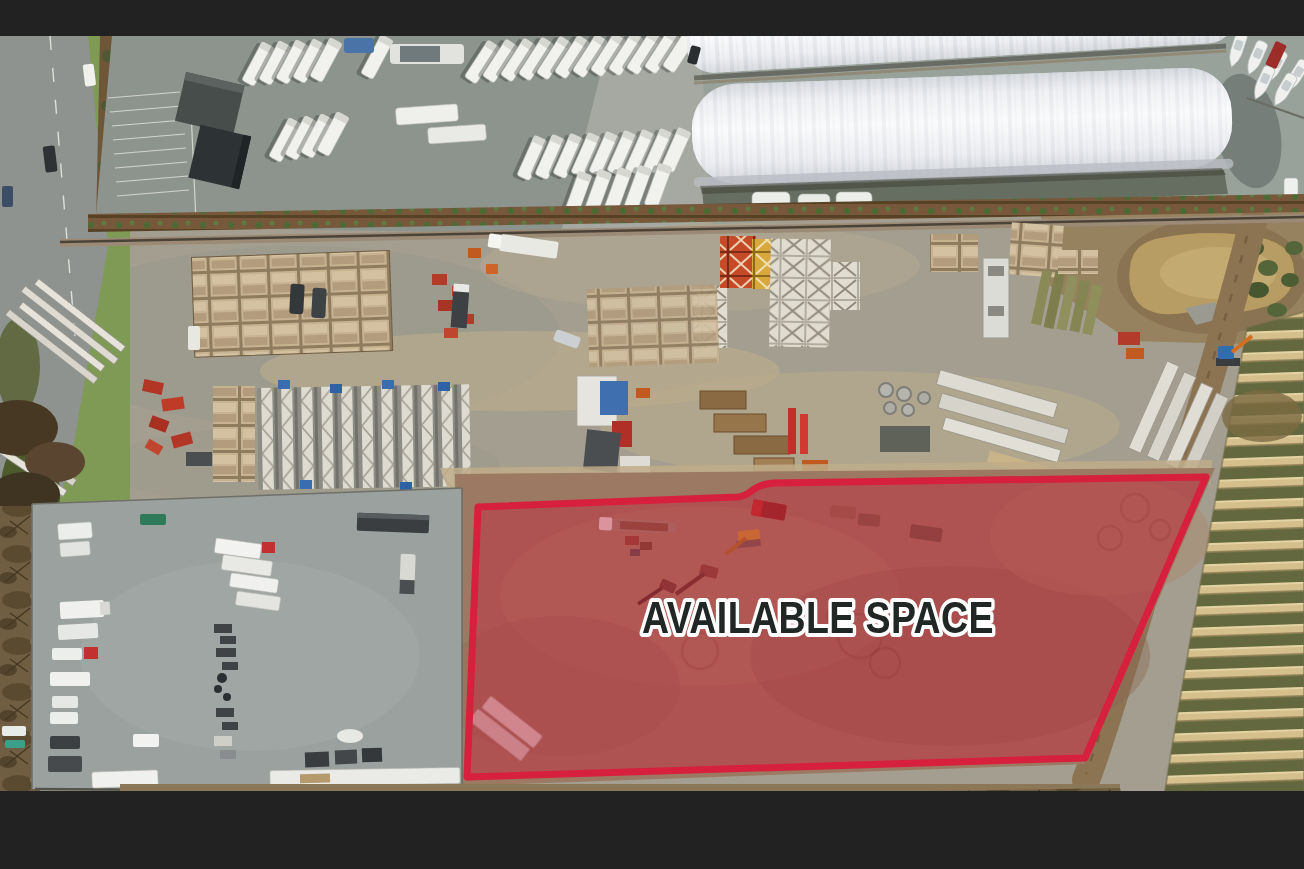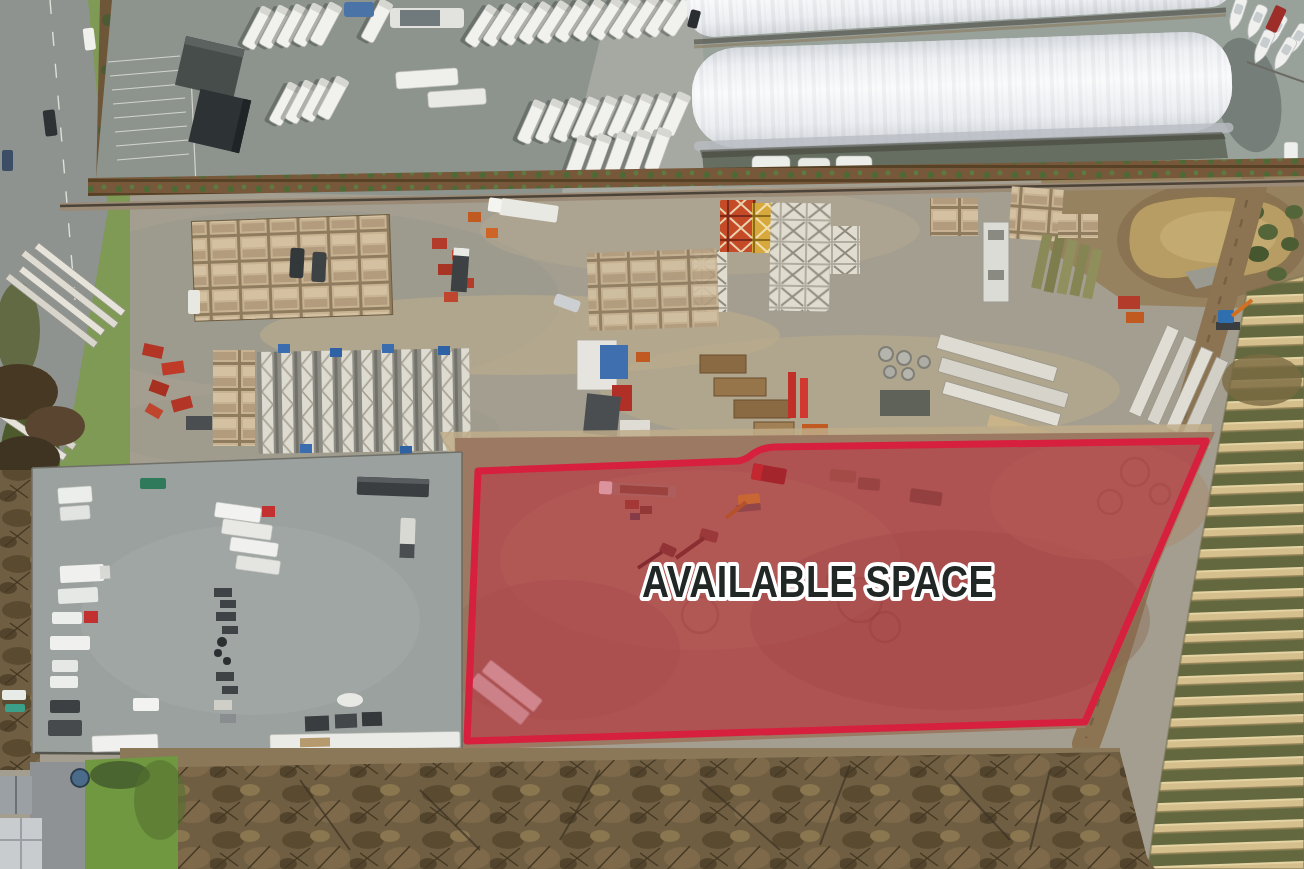--- a/index.html
+++ b/index.html
@@ -3,7 +3,7 @@
 <meta charset="utf-8">
 <style>
   html,body{margin:0;padding:0;background:#222;}
-  #stage{width:1304px;height:869px;position:relative;overflow:hidden;font-family:"Liberation Sans",sans-serif;}
+  #stage{width:1304px;height:755px;position:relative;overflow:hidden;font-family:"Liberation Sans",sans-serif;margin-top:36px;}
   svg{display:block;}
 </style>
 </head>

